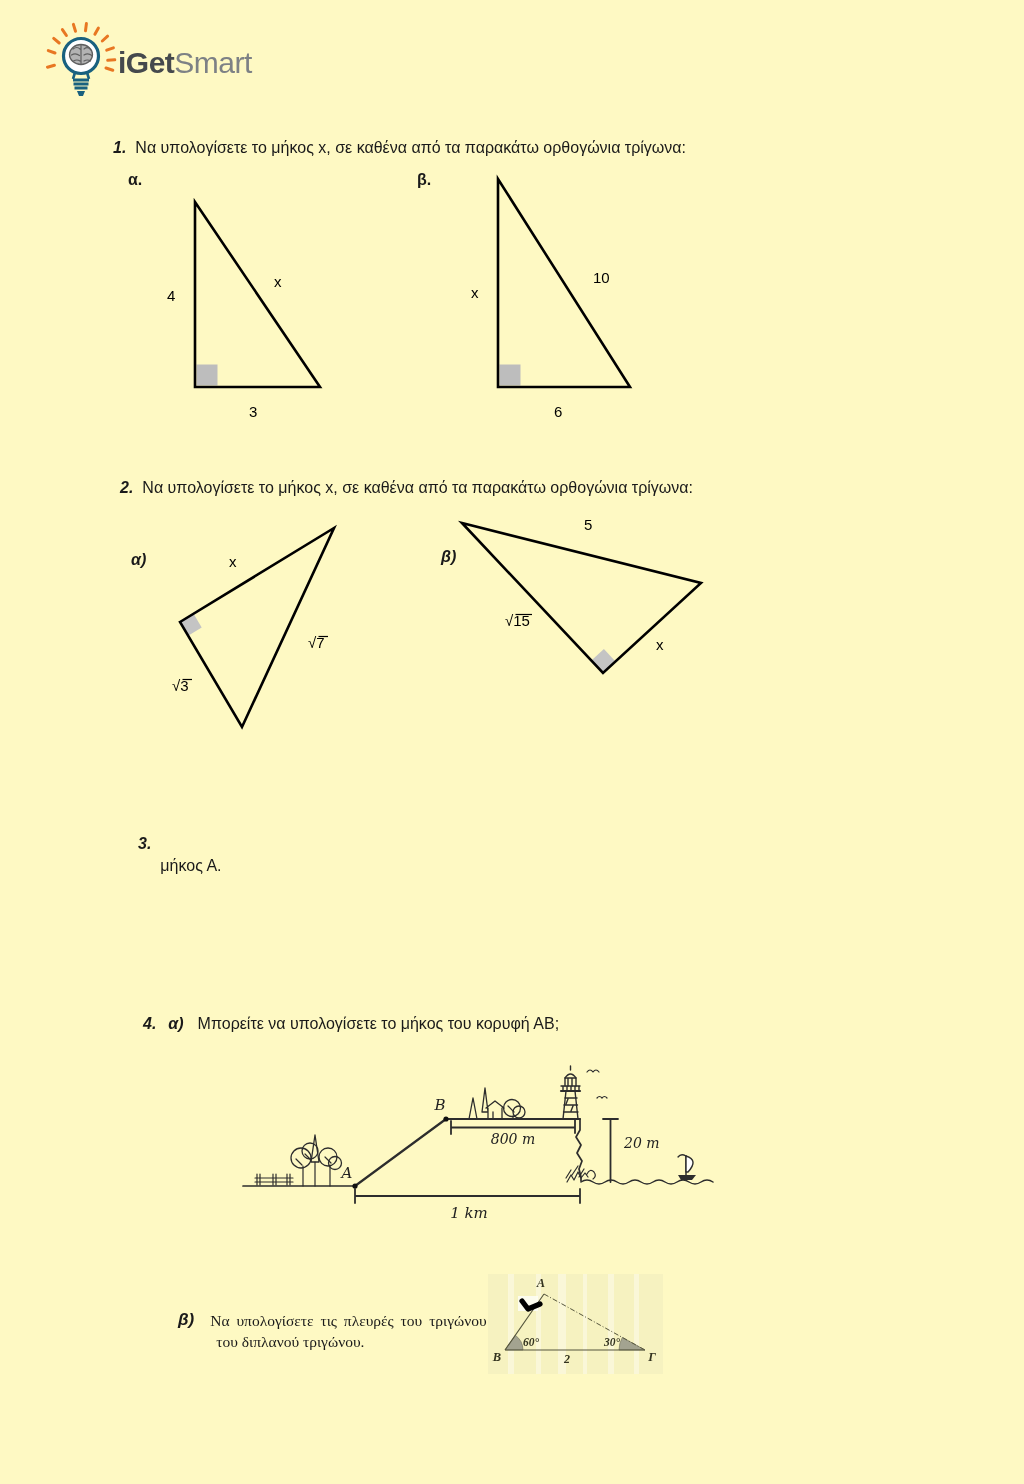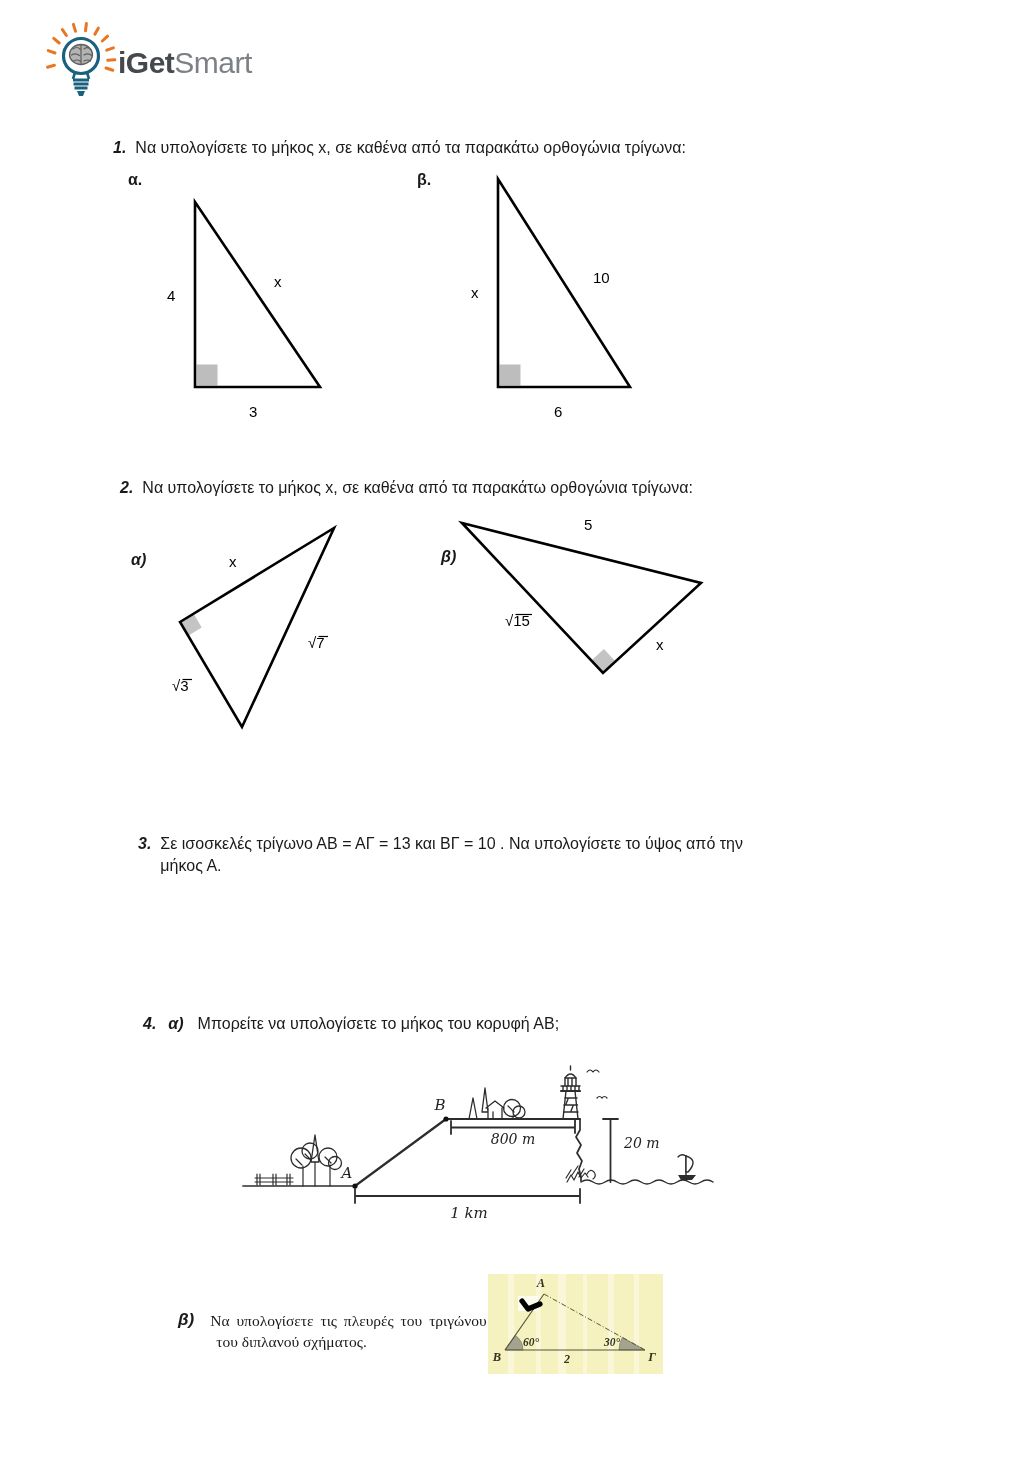--- a/index.html
+++ b/index.html
@@ -4,7 +4,7 @@
 <style>
   html,body{margin:0;padding:0;background:#e8e8e8;}
   .page{
-    position:relative;width:1024px;height:1484px;background:#ffffff;
+    position:relative;width:1024px;height:1484px;background:#fef9c3;
     font-family:"Liberation Sans",sans-serif;color:#1a1a1a;overflow:hidden;
     margin:0 auto;
   }

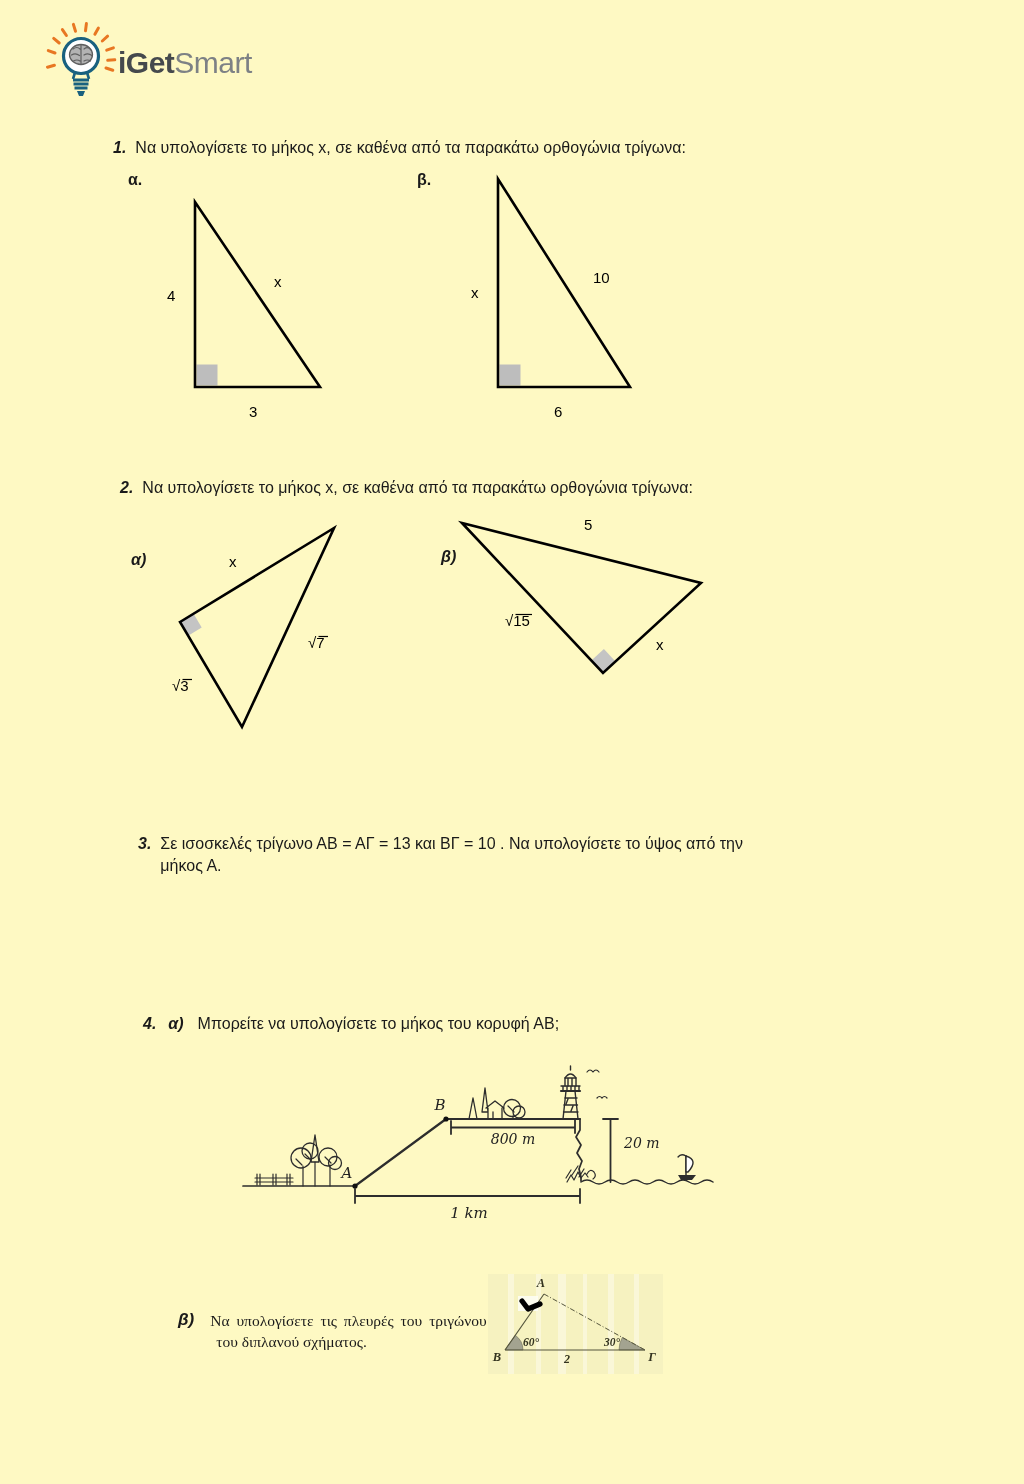--- a/index.html
+++ b/index.html
@@ -116,7 +116,7 @@
   <div class="abs ex-row" style="left:138px;top:833px;width:660px;">
     <span class="ex-num">3.</span>
     <span>
-      <span>Σε ισοσκελές τρίγωνο ΑΒ = ΑΓ = 13 και ΒΓ = 10 . Να υπολογίσετε το ύψος από την</span><br>
+      <br>
       <span>μήκος Α.</span>
     </span>
   </div>

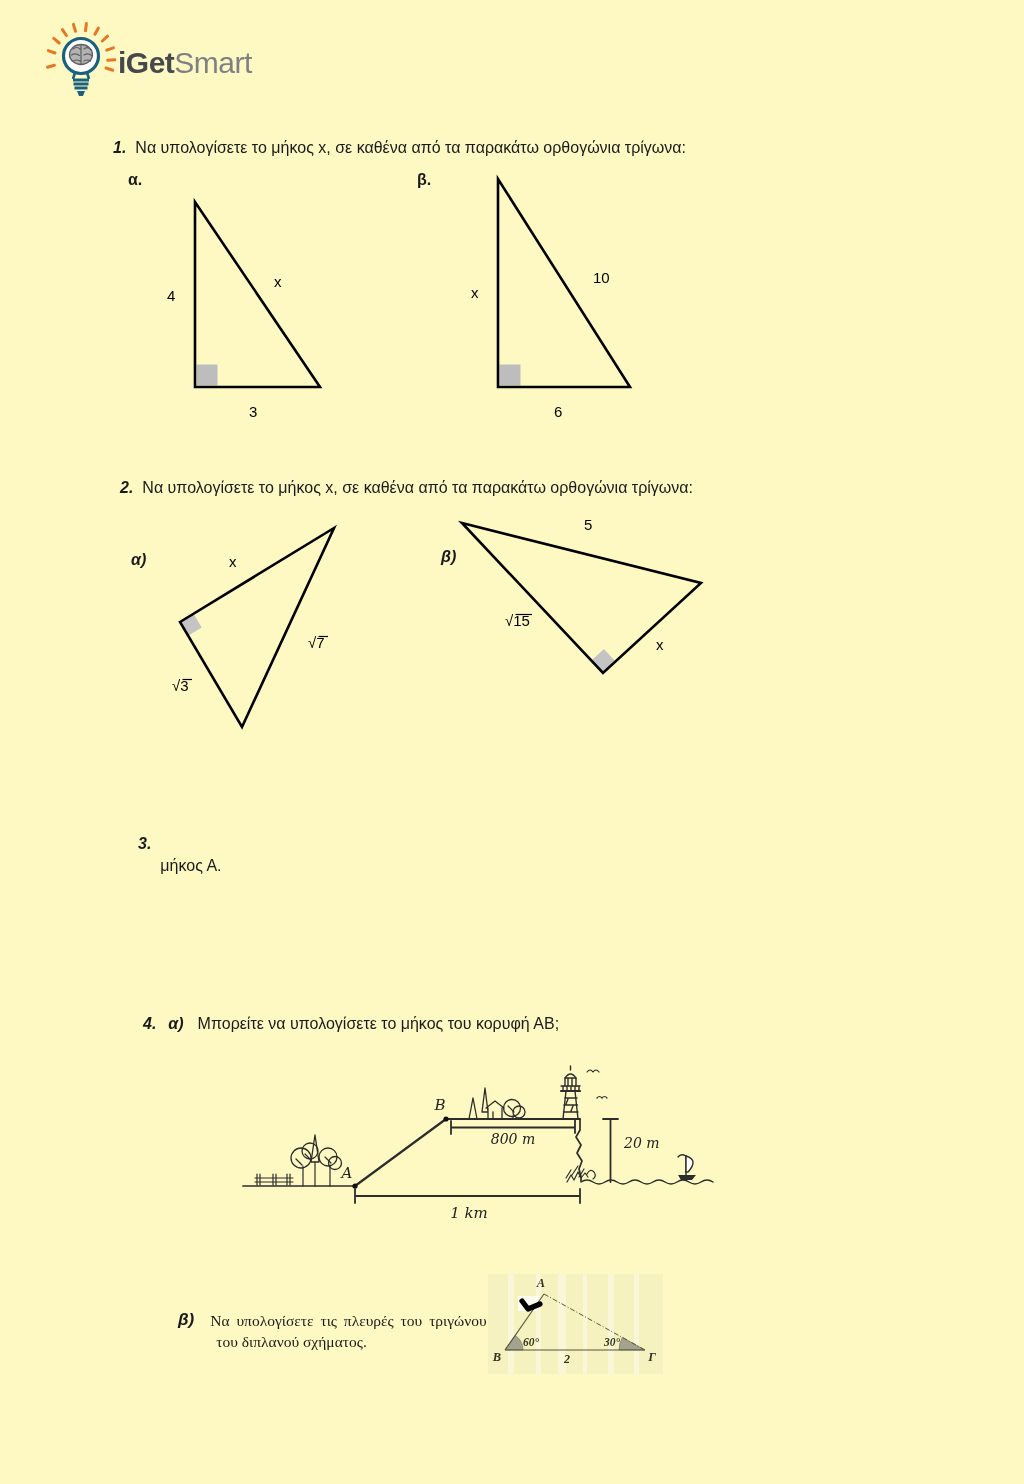--- a/index.html
+++ b/index.html
@@ -194,7 +194,7 @@
       <span class="part-label" style="font-size:17px;margin-right:16px;">β)</span>
       <span class="serif-text">
         <span class="l1">Να υπολογίσετε τις πλευρές του τριγώνου</span><br>
-        <span class="l2">του διπλανού σχήματος.</span>
+        <span class="l2">του διπλανού τριγώνου.</span>
       </span>
     </div>
   </div>

